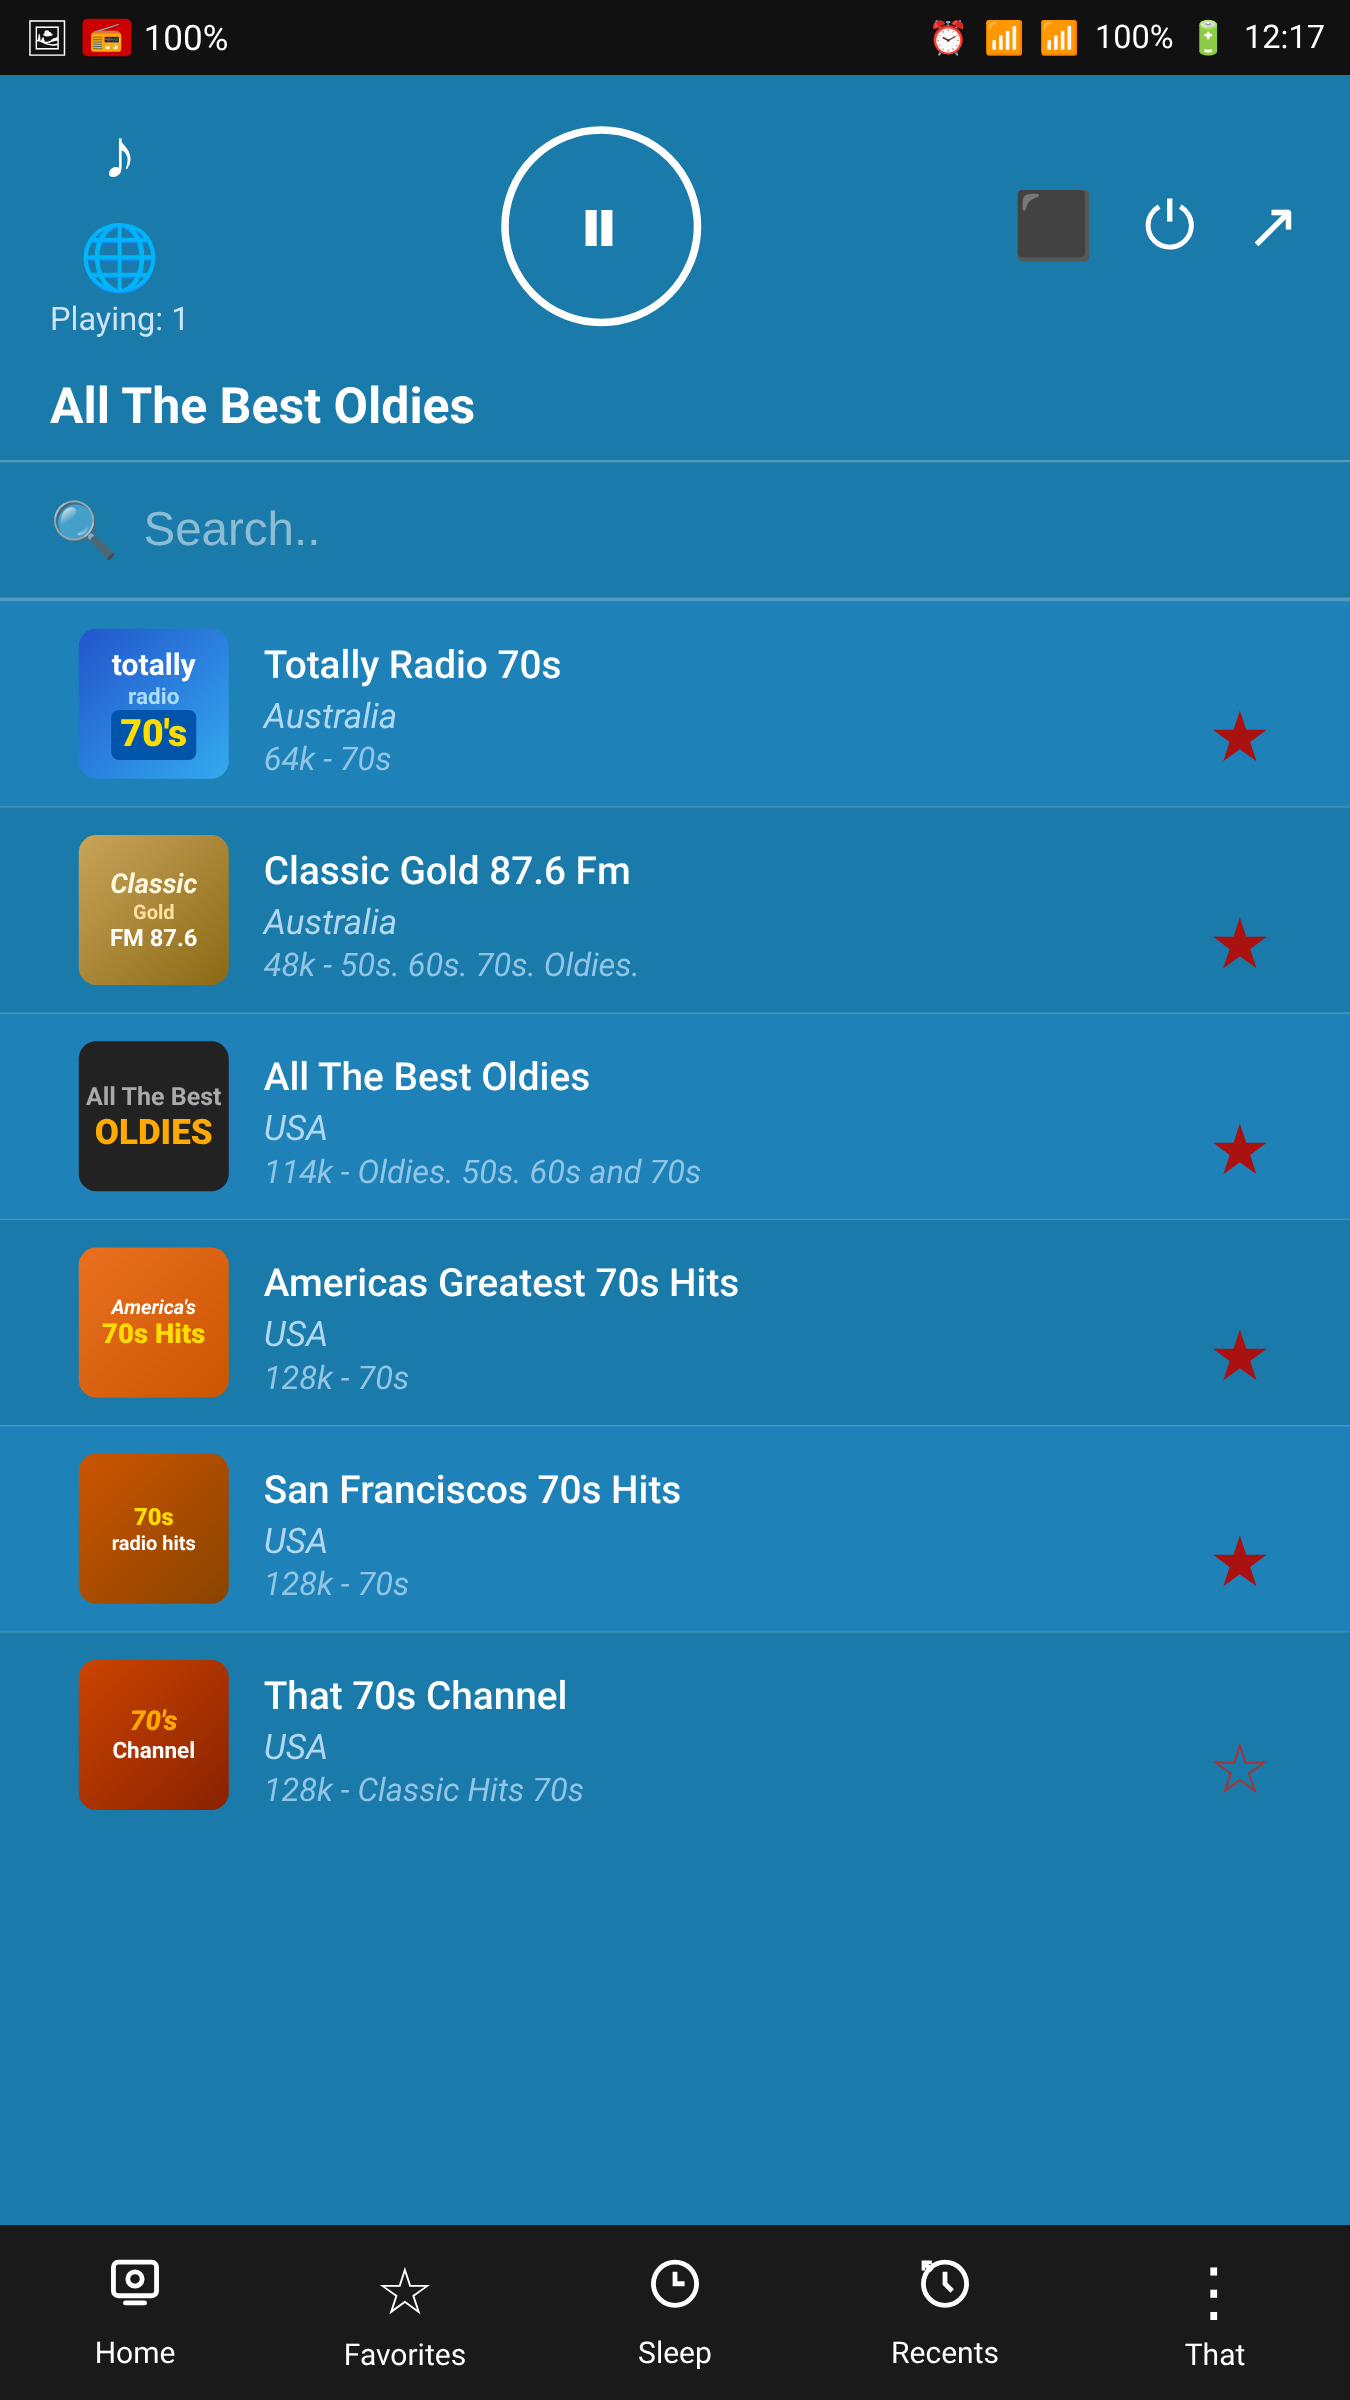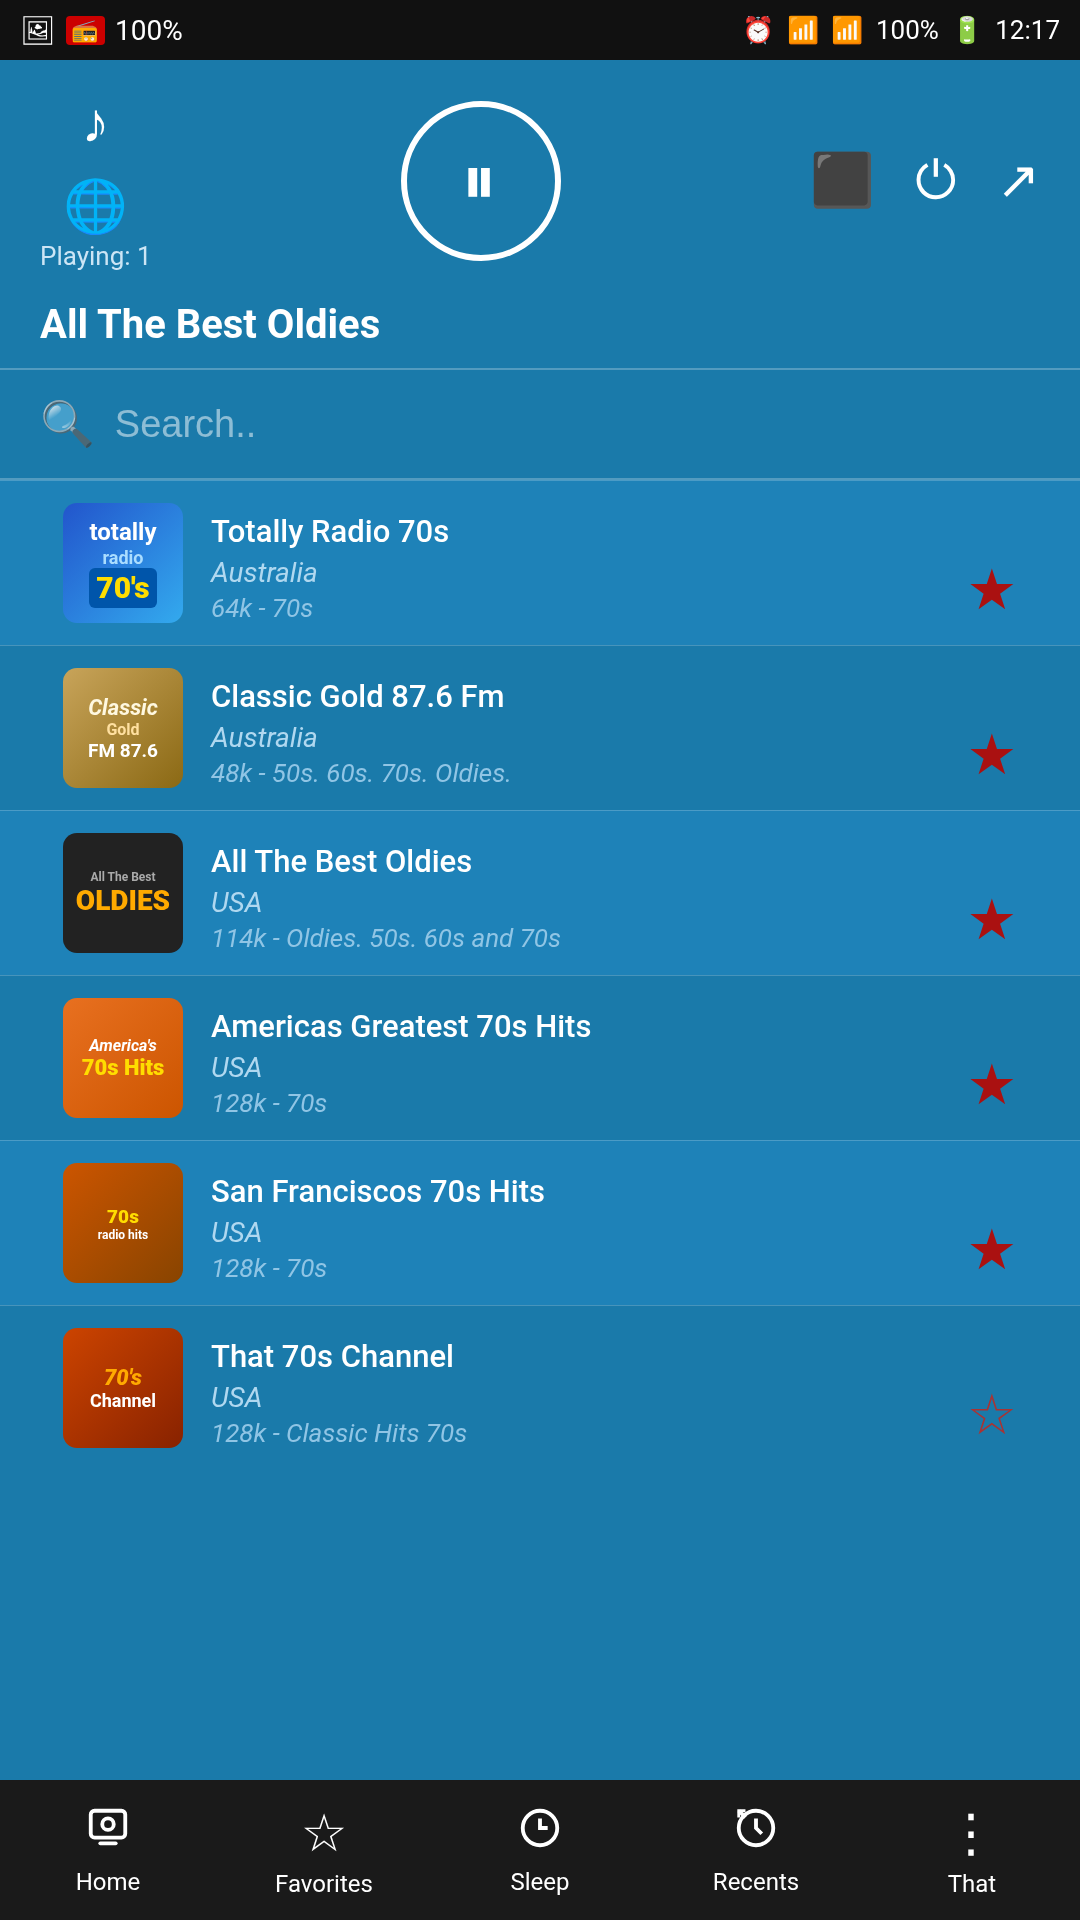--- a/index.html
+++ b/index.html
@@ -180,7 +180,7 @@
     .logo-classic-inner .cl3 { font-size: 19px; color: white; font-weight: bold; }
 
     .logo-oldies-inner { text-align: center; }
-    .logo-oldies-inner .ol1 { font-size: 12px; color: #aaaaaa; }
+    .logo-oldies-inner .ol1 { font-size: 20px; color: #aaaaaa; }
     .logo-oldies-inner .ol2 { font-size: 28px; font-weight: 900; color: #ffaa00; }
 
     .logo-americas-inner { text-align: center; }

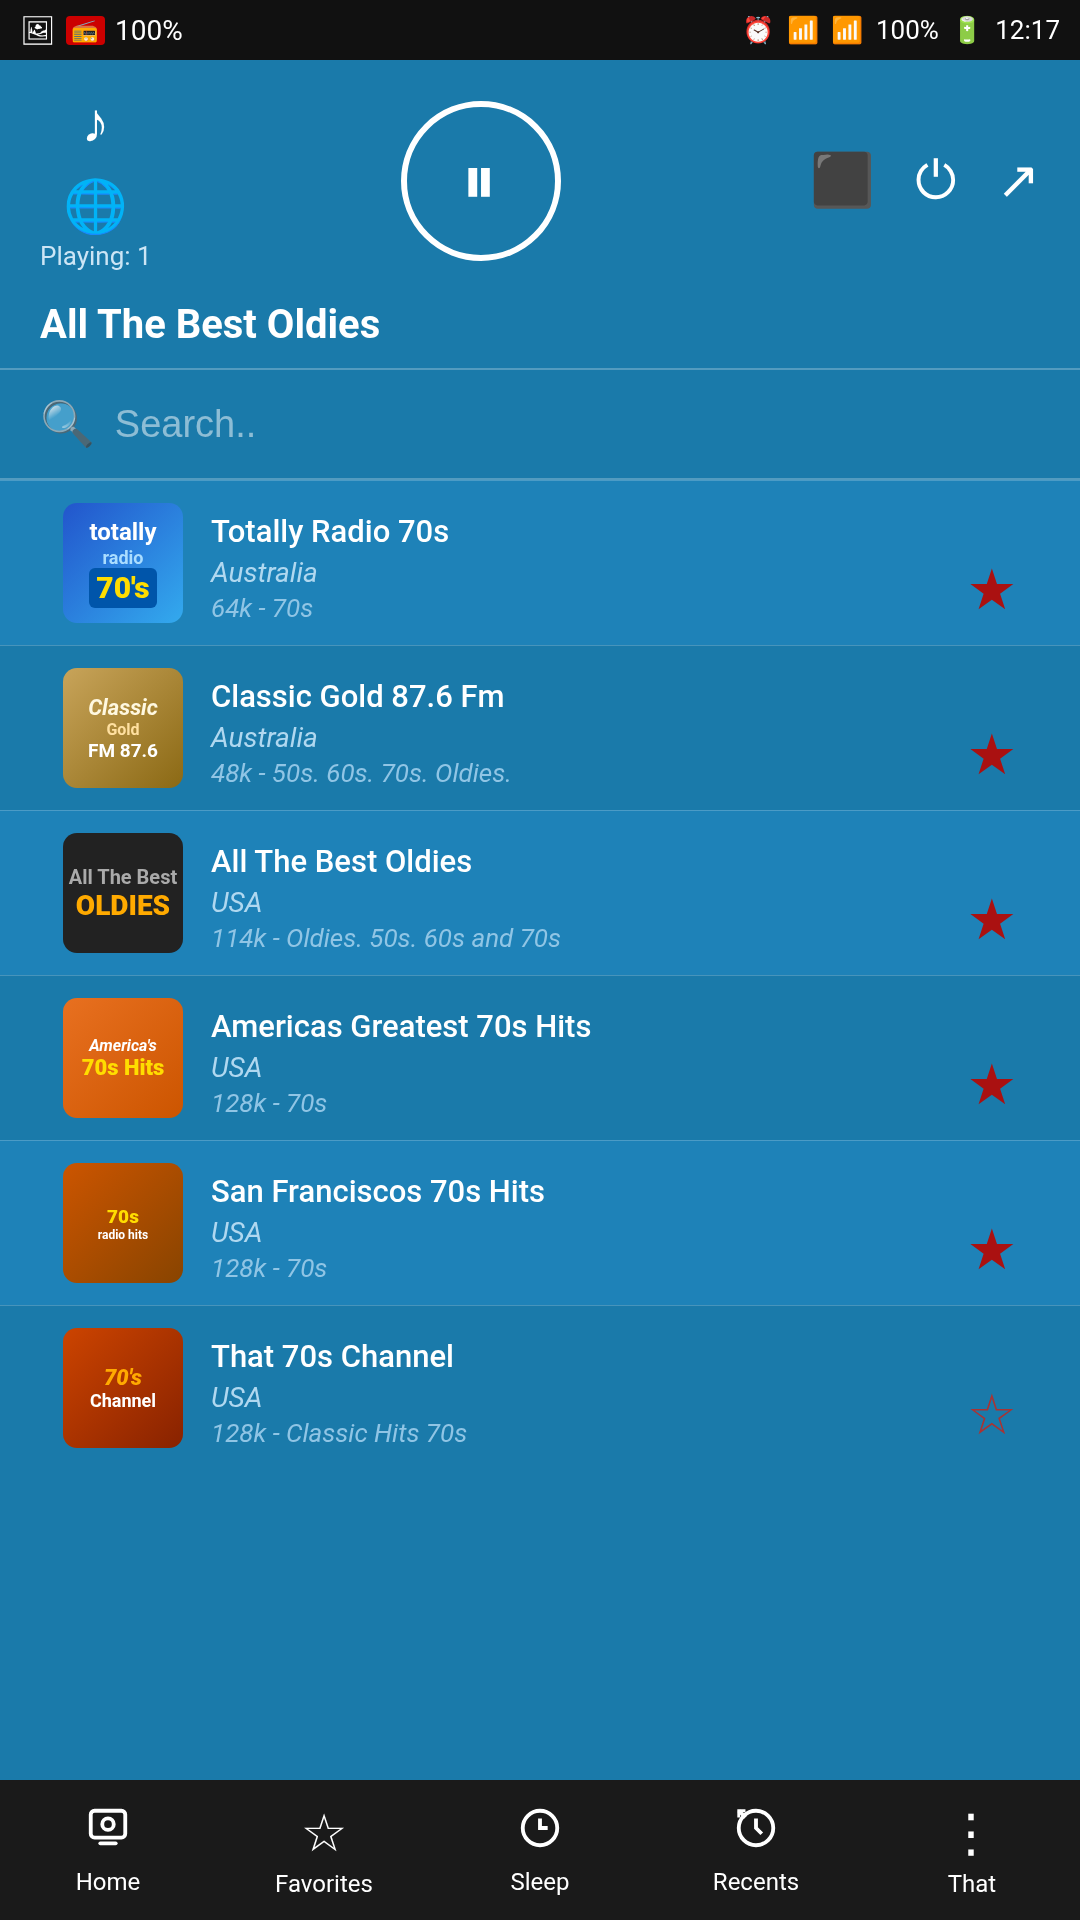--- a/index.html
+++ b/index.html
@@ -189,7 +189,7 @@
 
     .logo-sf-inner { text-align: center; }
     .logo-sf-inner .sf1 { font-size: 19px; font-weight: 900; color: #ffdd00; }
-    .logo-sf-inner .sf2 { font-size: 12px; color: white; }
+    .logo-sf-inner .sf2 { font-size: 16px; color: white; }
 
     .logo-70s-inner { text-align: center; }
     .logo-70s-inner .s1 { font-size: 22px; font-weight: 900; color: #ffaa00; font-style: italic; }

